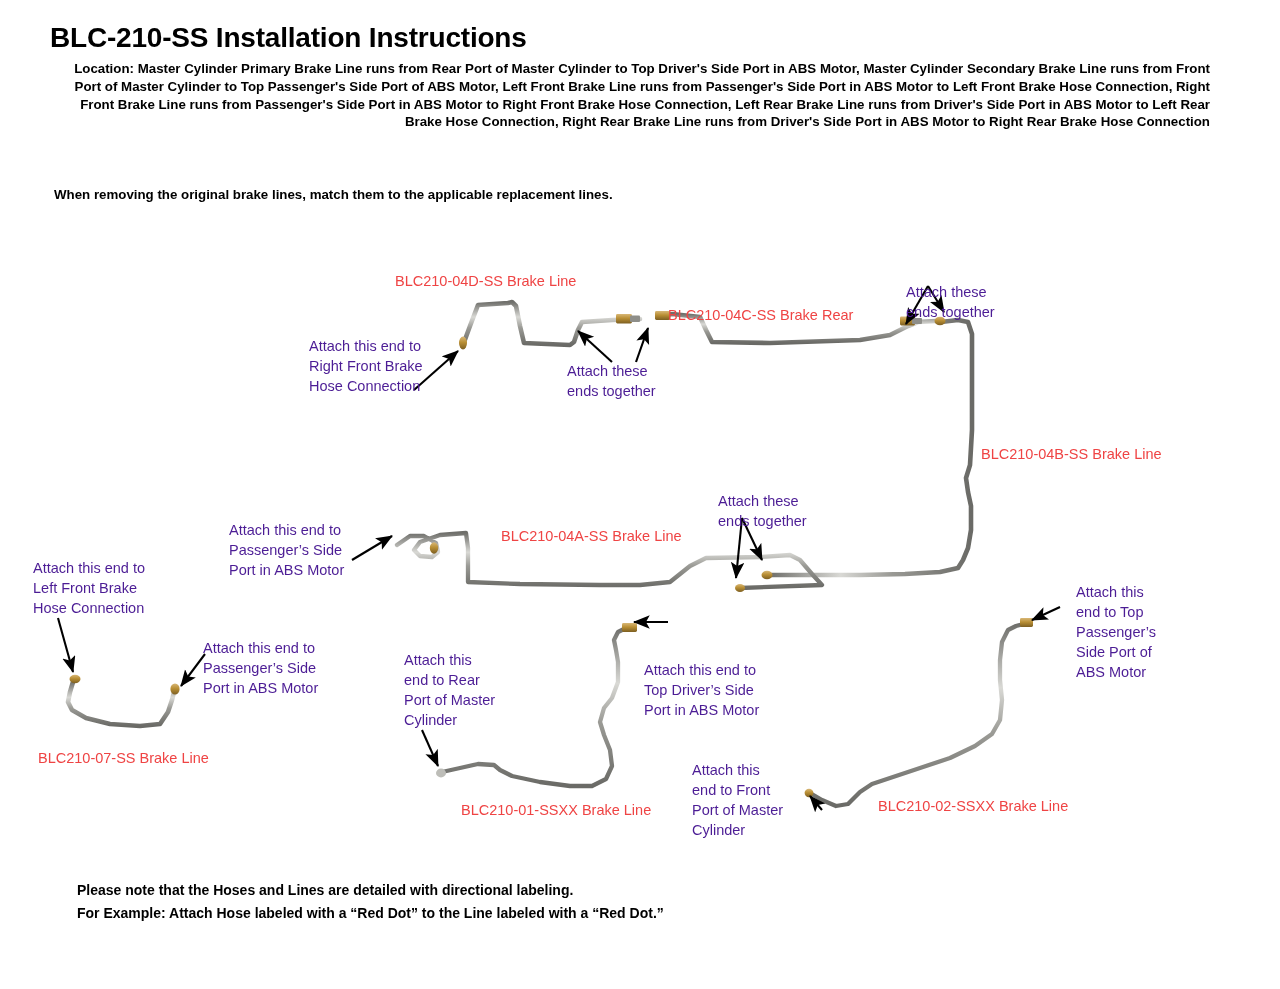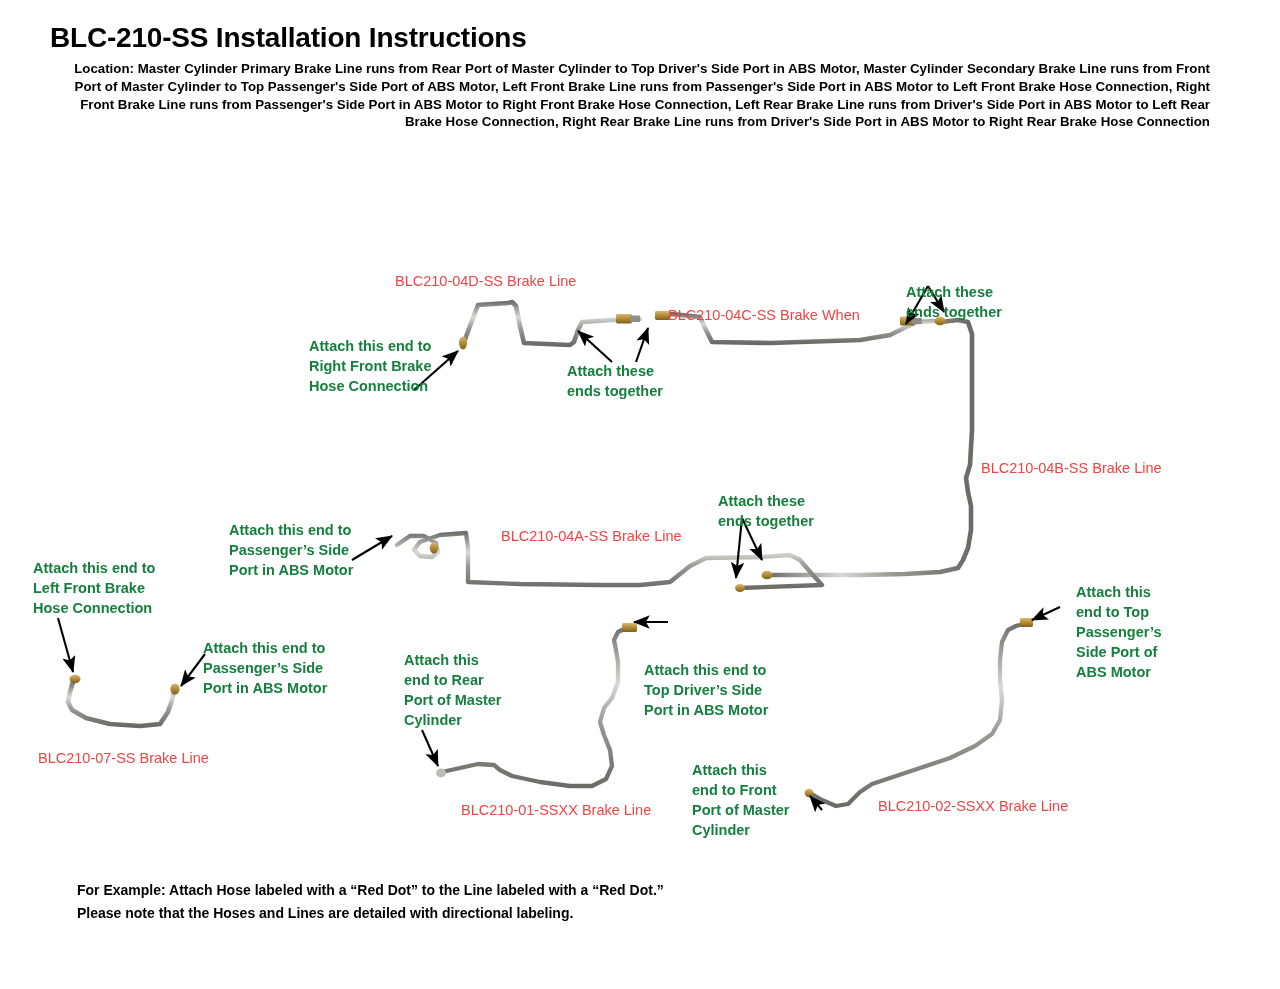--- a/index.html
+++ b/index.html
@@ -100,6 +100,7 @@
     <p id="location-paragraph">Location: Master Cylinder Primary Brake Line runs from Rear Port of Master Cylinder to Top Driver's Side Port in ABS Motor, Master Cylinder Secondary Brake Line runs from Front Port of Master Cylinder to Top Passenger's Side Port of ABS Motor, Left Front Brake Line runs from Passenger's Side Port in ABS Motor to Left Front Brake Hose Connection, Right Front Brake Line runs from Passenger's Side Port in ABS Motor to Right Front Brake Hose Connection, Left Rear Brake Line runs from Driver's Side Port in ABS Motor to Left Rear Brake Hose Connection, Right Rear Brake Line runs from Driver's Side Port in ABS Motor to Right Rear Brake Hose Connection</p>
   </div>
 
+  <div id="removal-note">When removing the original brake lines, match them to the applicable replacement lines.</div>
 
   <div id="diagram">
 

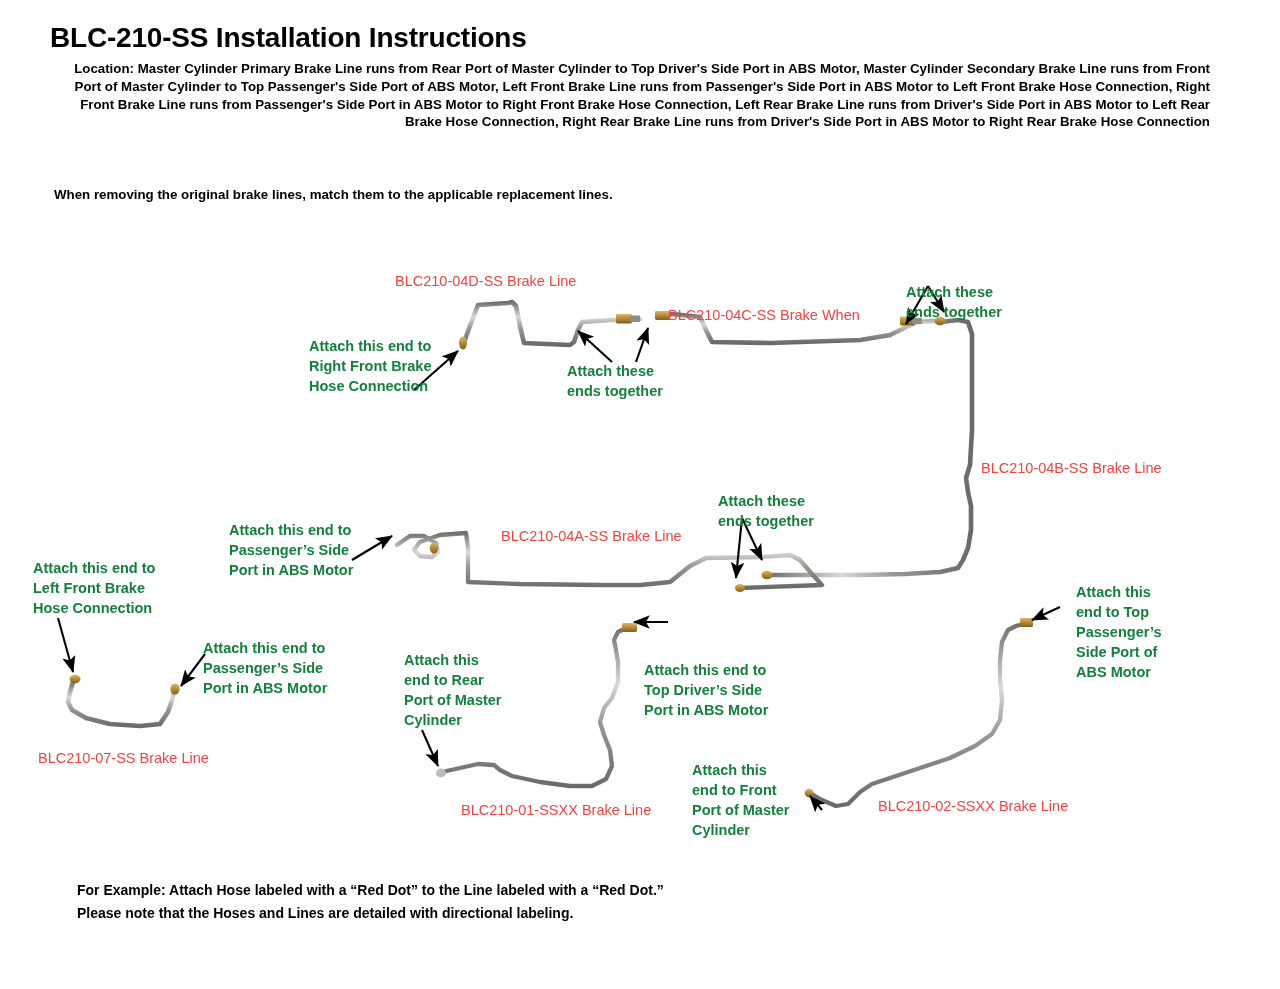--- a/index.html
+++ b/index.html
@@ -76,9 +76,9 @@
   .callout {
     position: absolute;
     font-size: 14.5px;
-    font-weight: bold;
+    font-weight: normal;
     line-height: 1.38;
-    color: #15803d;
+    color: #4c1d95;
     white-space: pre;
   }
   .partlabel {

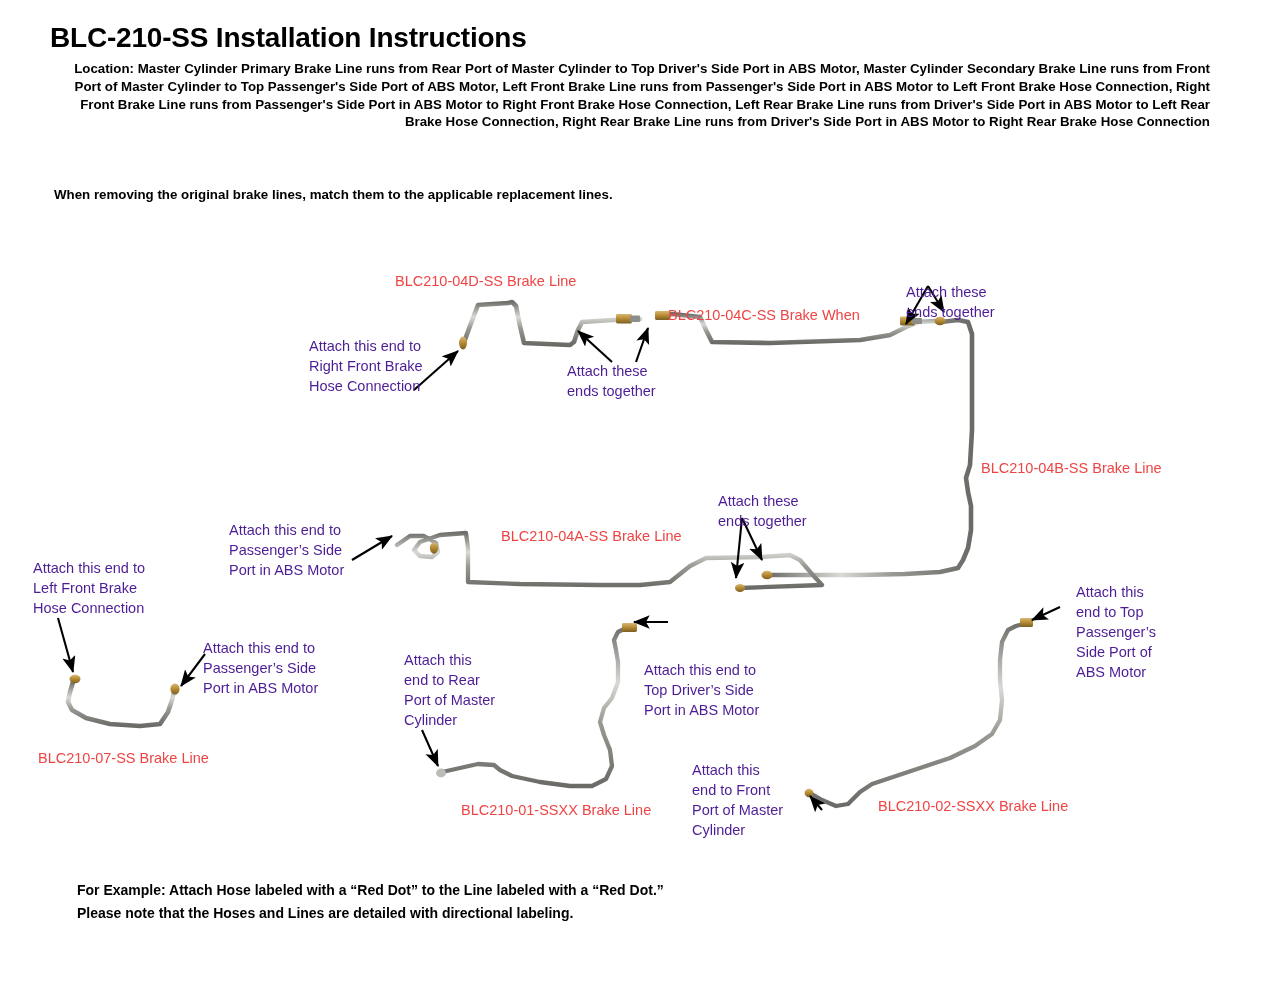--- a/index.html
+++ b/index.html
@@ -215,7 +215,7 @@
 
     <div class="partlabel" style="left:395px; top:41px;">BLC210-04D-SS Brake Line</div>
 
-    <div class="partlabel" style="left:668px; top:75px;">BLC210-04C-SS Brake When</div>
+    <div class="partlabel" style="left:668px; top:75px;">BLC210-04C-SS Brake Rear</div>
 
     <div class="partlabel" style="left:981px; top:228px;">BLC210-04B-SS Brake Line</div>
 

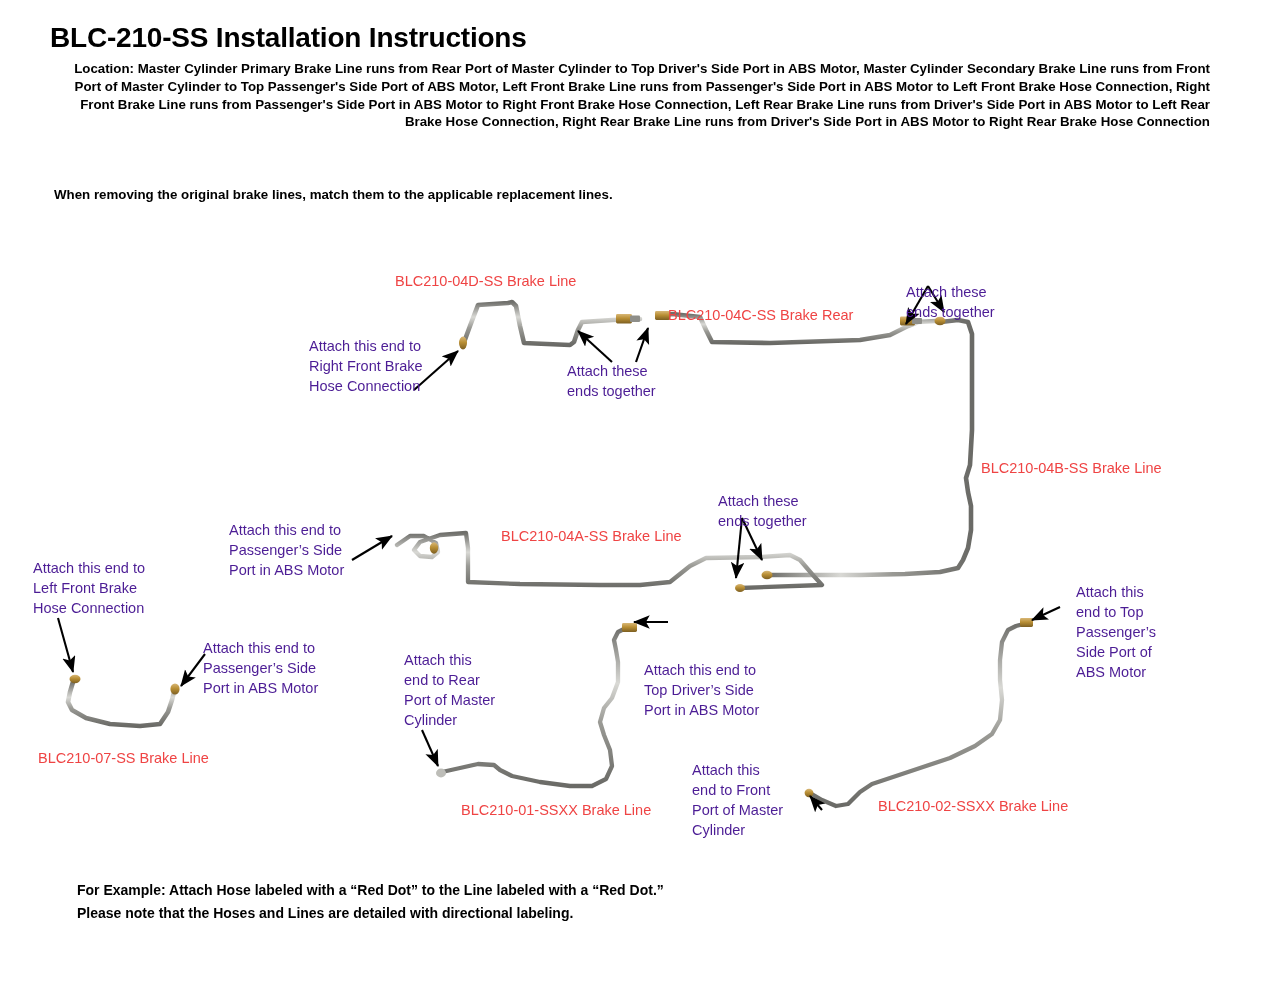--- a/index.html
+++ b/index.html
@@ -217,7 +217,7 @@
 
     <div class="partlabel" style="left:668px; top:75px;">BLC210-04C-SS Brake Rear</div>
 
-    <div class="partlabel" style="left:981px; top:228px;">BLC210-04B-SS Brake Line</div>
+    <div class="partlabel" style="left:981px; top:214px;">BLC210-04B-SS Brake Line</div>
 
     <div class="partlabel" style="left:461px; top:296px;margin-left:40px;">BLC210-04A-SS Brake Line</div>
 

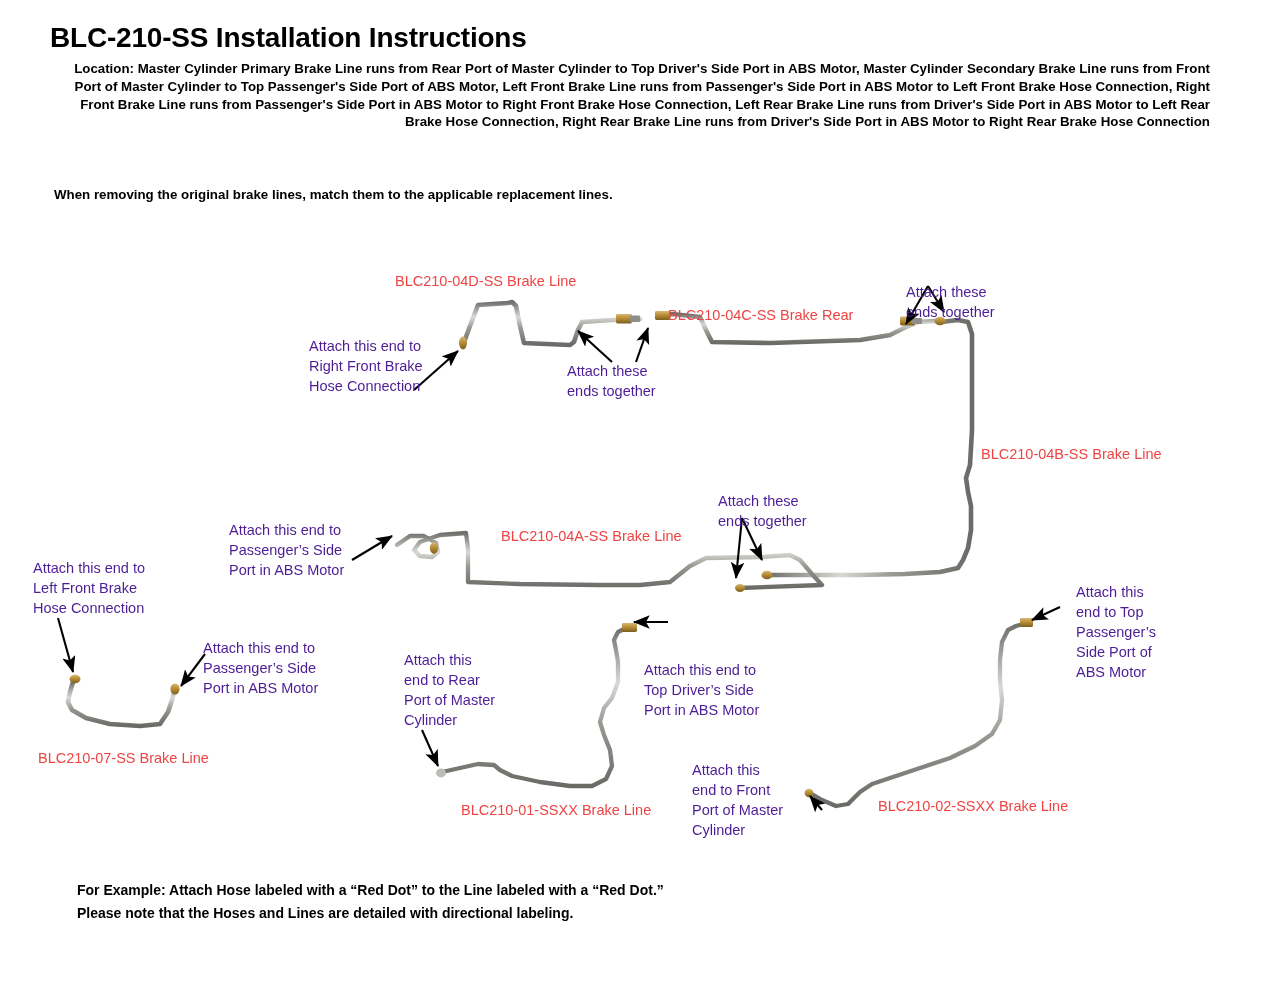--- a/index.html
+++ b/index.html
@@ -275,8 +275,8 @@
   </div>
 
   <div id="footer">
+    <div>Please note that the Hoses and Lines are detailed with directional labeling.</div>
     <div>For Example: Attach Hose labeled with a “Red Dot” to the Line labeled with a “Red Dot.”</div>
-    <div>Please note that the Hoses and Lines are detailed with directional labeling.</div>
   </div>
 
 </div>

